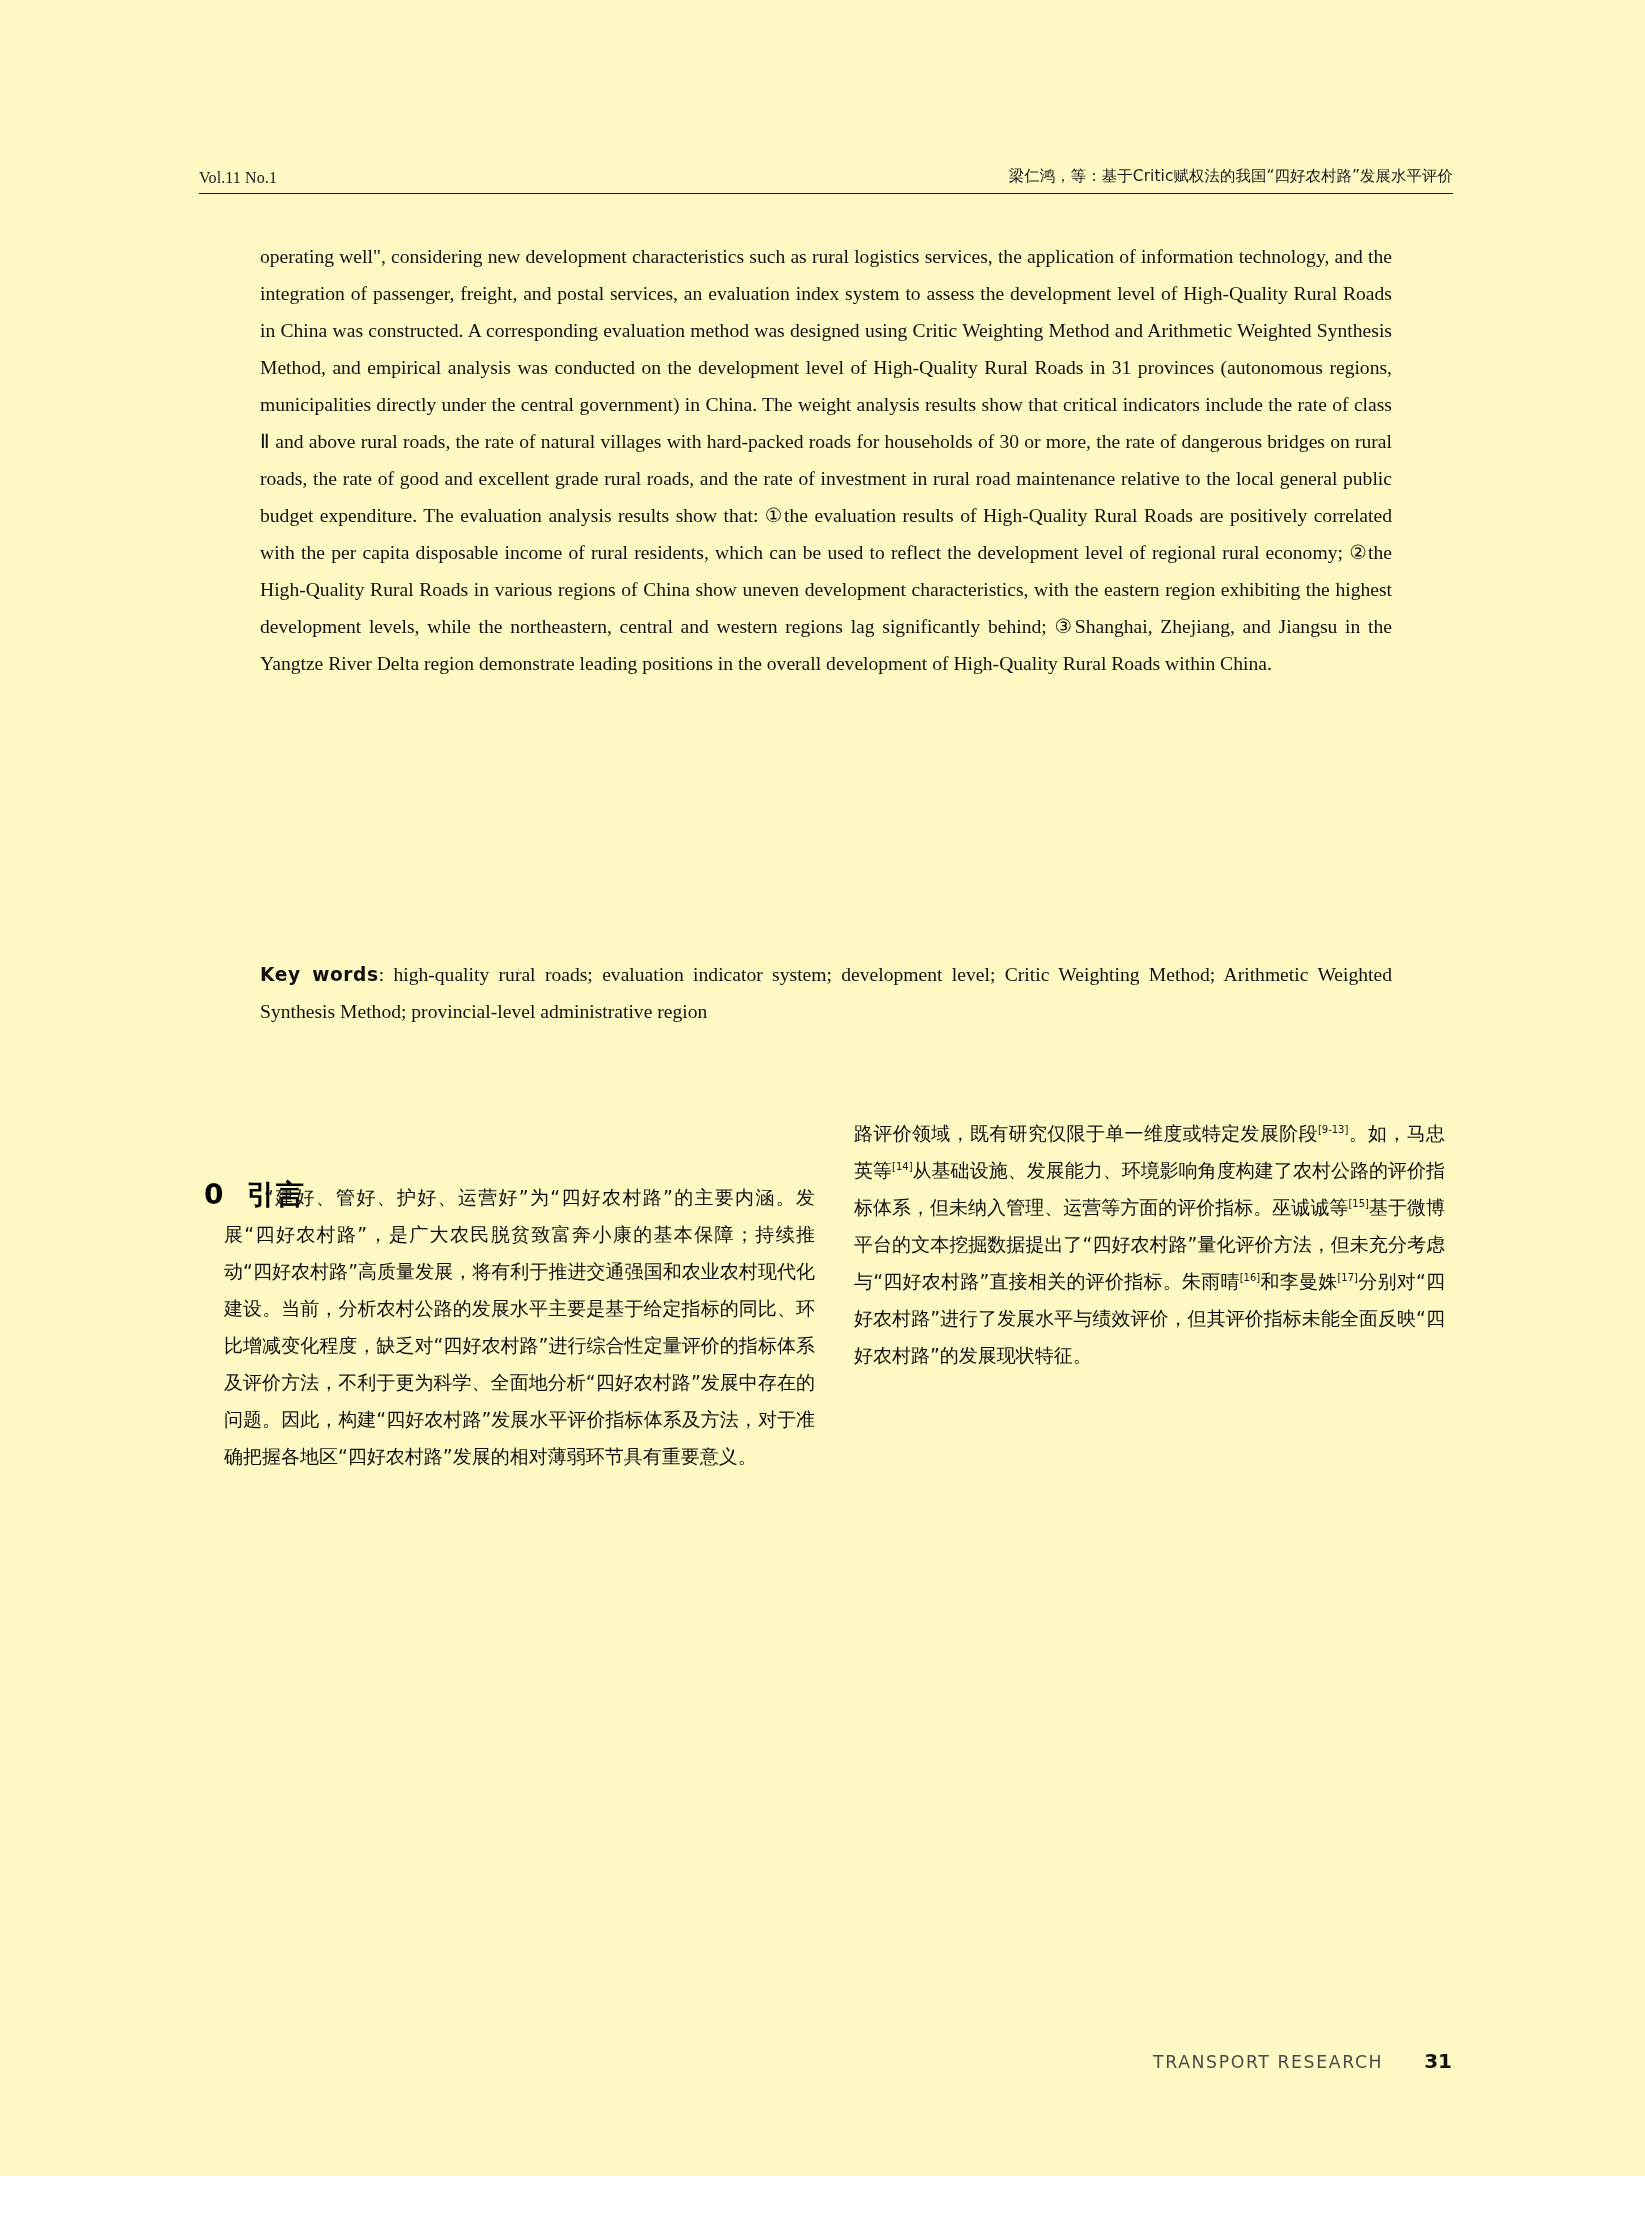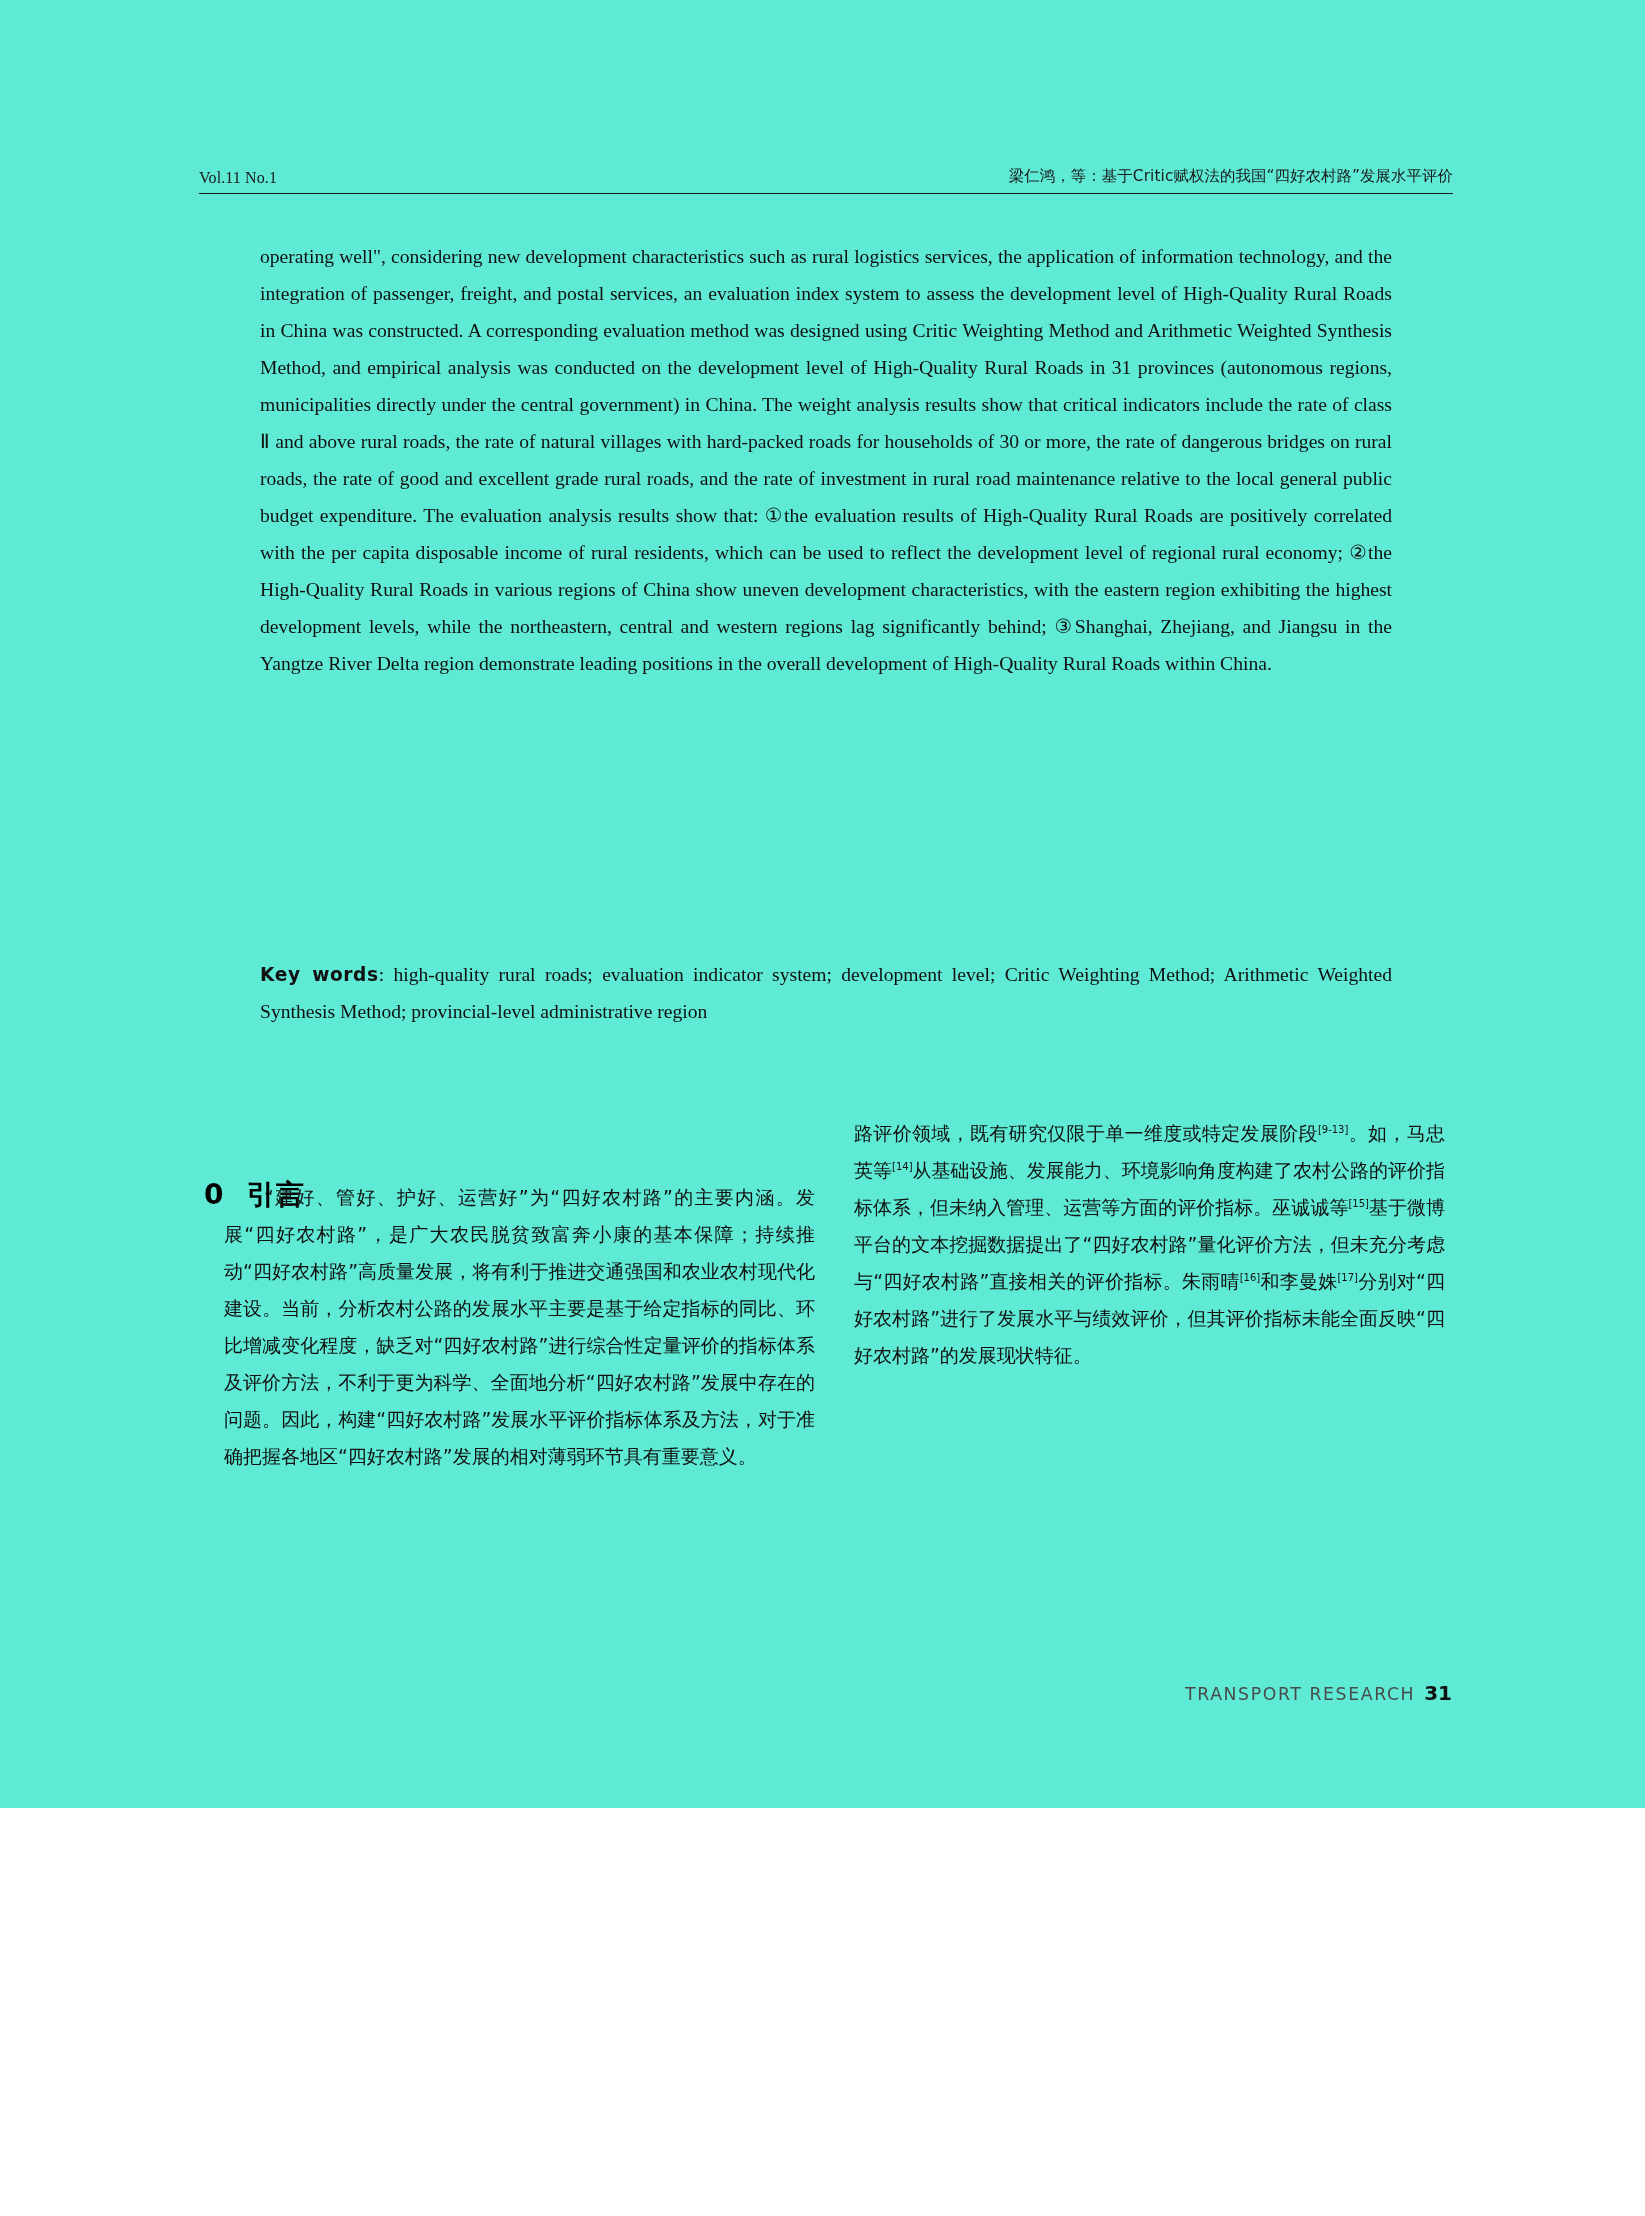--- a/index.html
+++ b/index.html
@@ -19,8 +19,8 @@
     position: absolute;
     left: 0; top: 0;
     width: 1645px;
-    height: 1808px;
-    background: #5eead4;
+    height: 2176px;
+    background: #fef9c3;
   }
   
   .runhead {

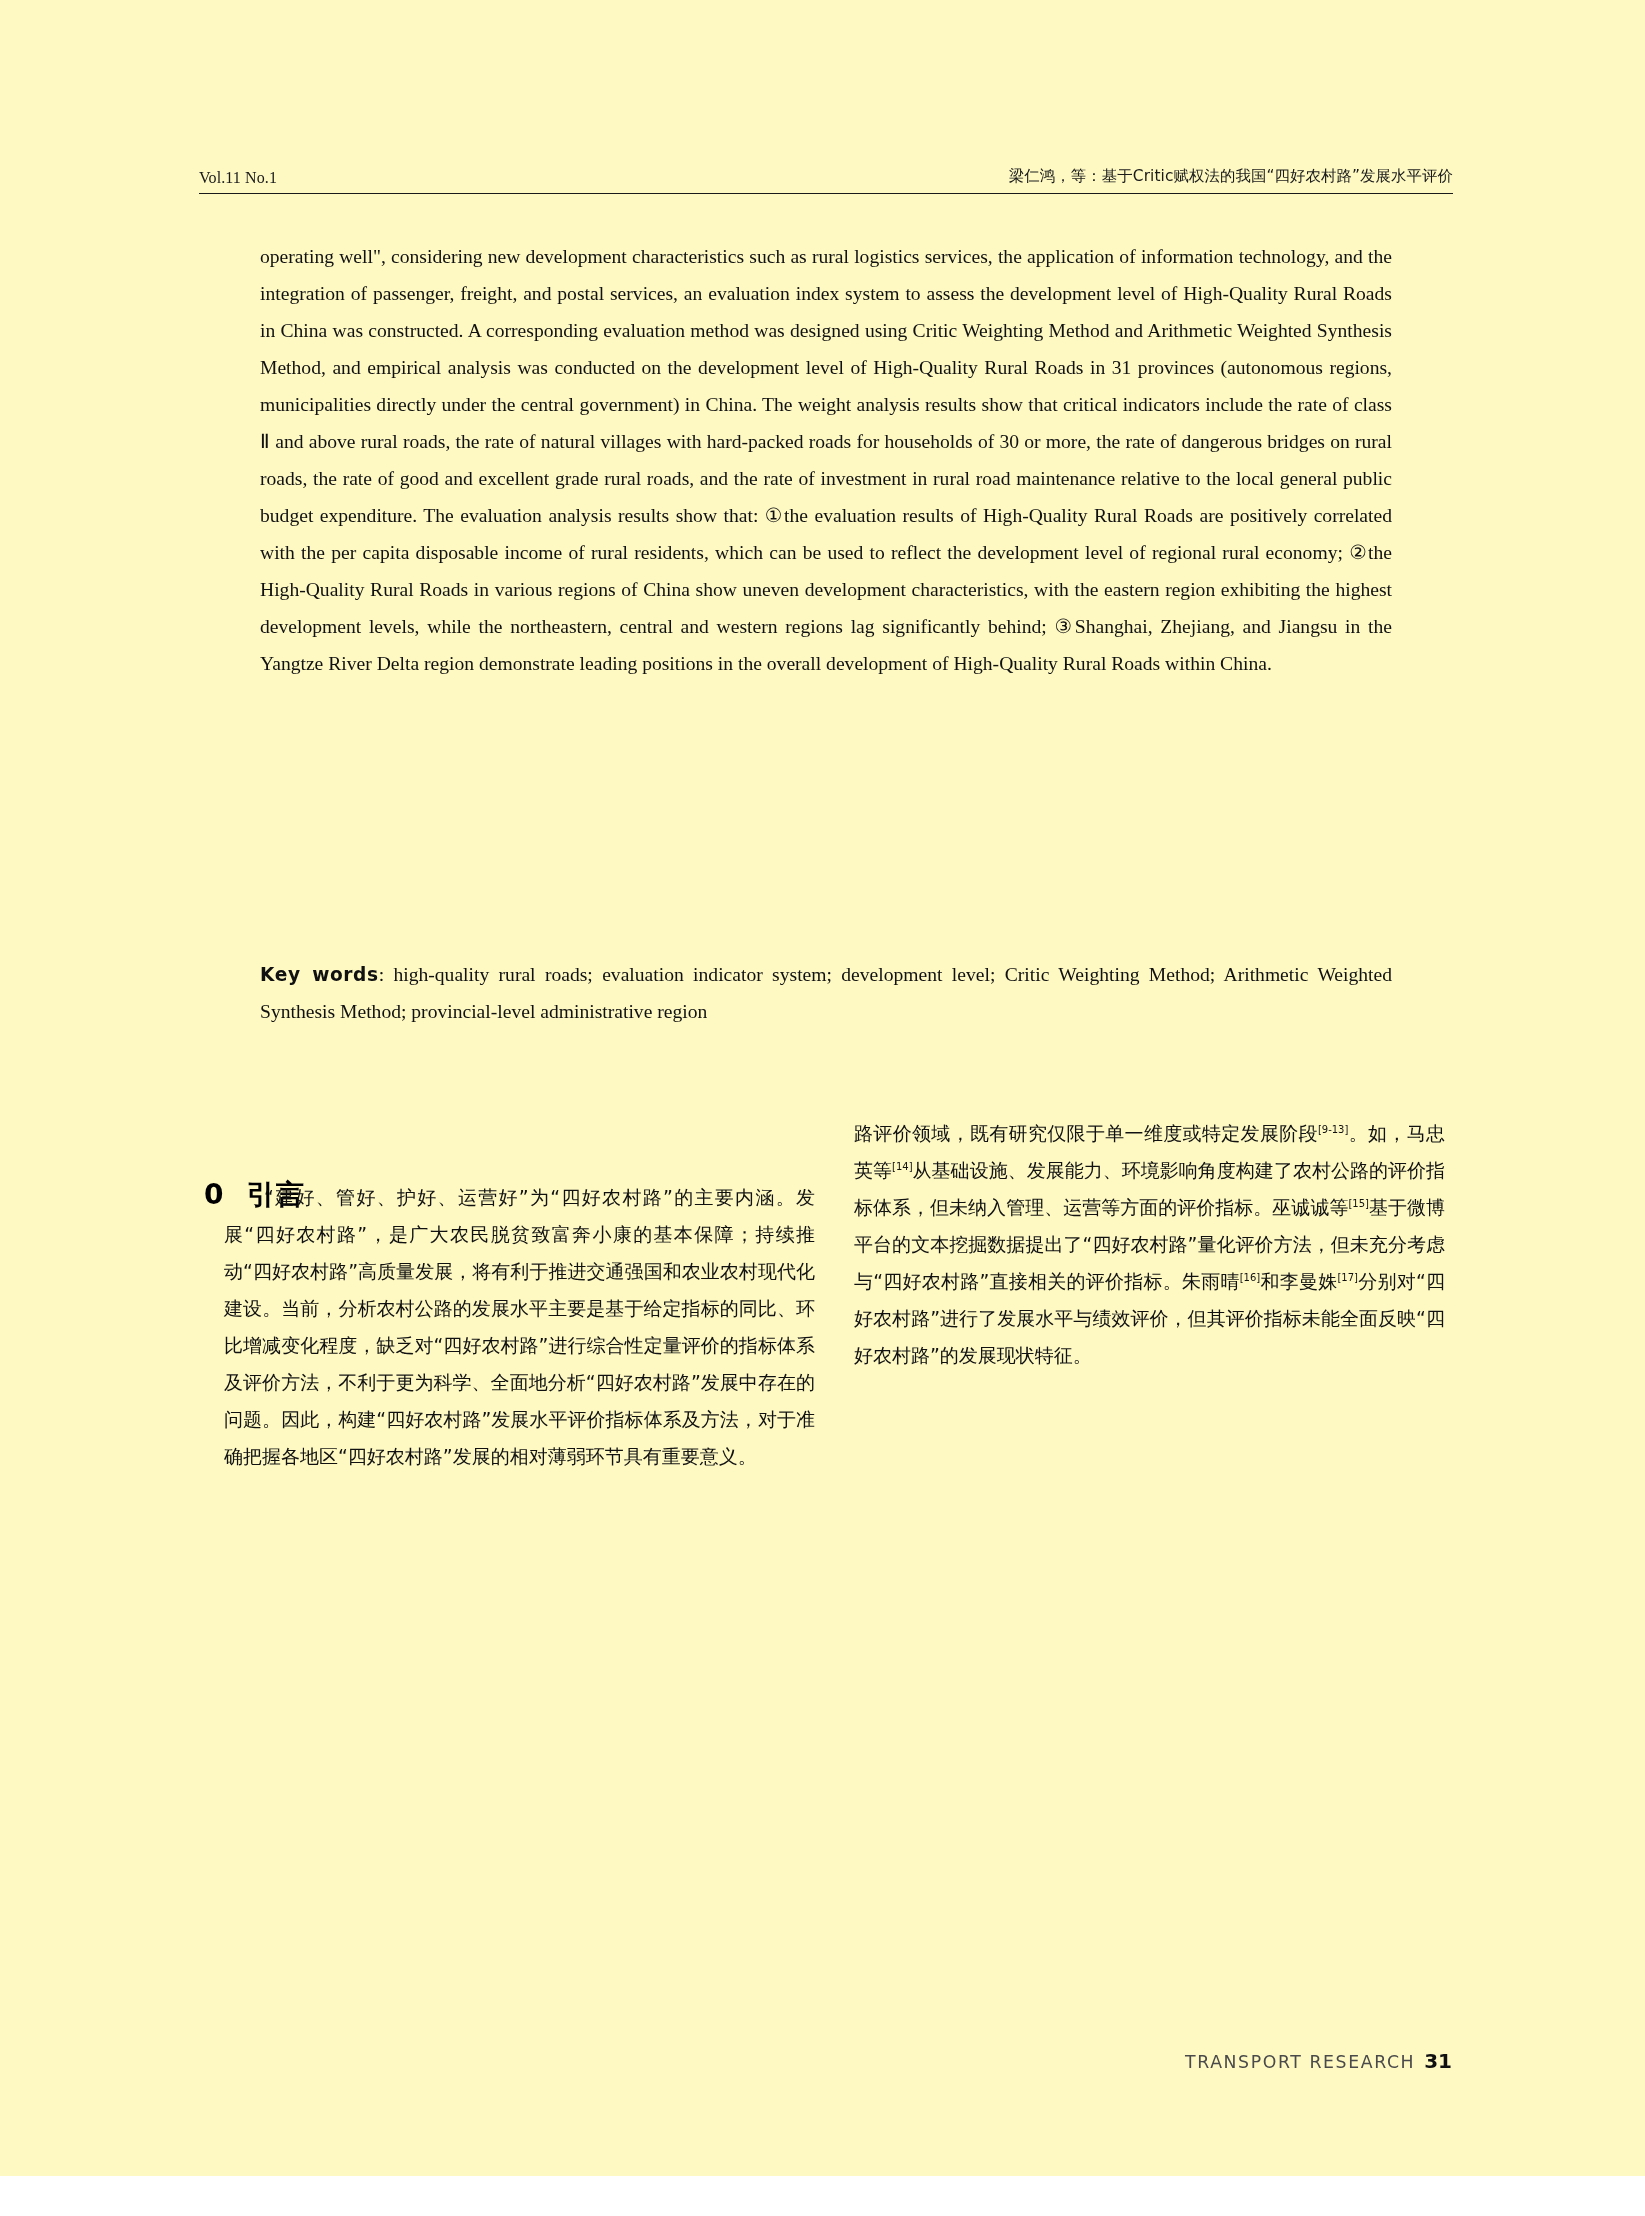--- a/index.html
+++ b/index.html
@@ -152,6 +152,7 @@
     font-weight: bold;
     font-size: 20px;
     color: #111;
+    margin-left: 32px;
   }
 </style>
 </head>

